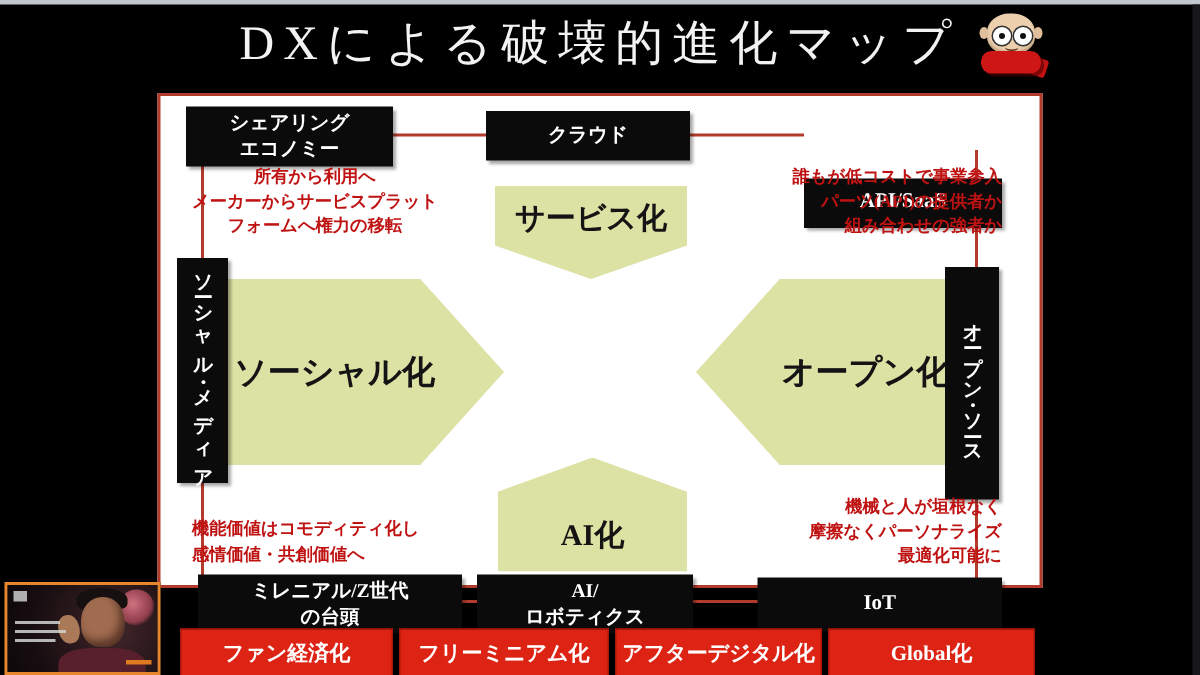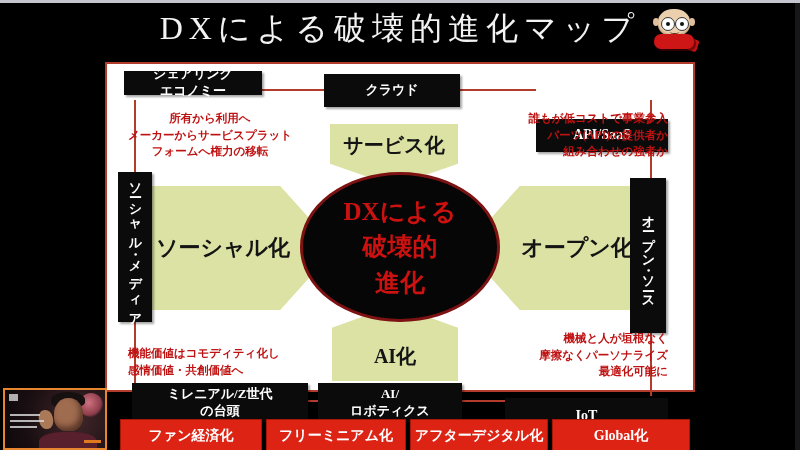--- a/index.html
+++ b/index.html
@@ -140,7 +140,7 @@
 進化</span>
   </div>
 
-  <div class="node pre" style="left:124px;top:71px;width:138px;height:24px;font-size:13px;">シェアリング
+  <div class="node pre" style="left:124px;top:71px;width:138px;height:40px;font-size:13px;">シェアリング
 エコノミー</div>
   <div class="node pre" style="left:324px;top:74px;width:136px;height:33px;font-size:13px;">クラウド</div>
   <div class="node pre" style="left:536px;top:74px;width:132px;height:33px;font-size:14px;margin-top:45px;">API/SaaS</div>

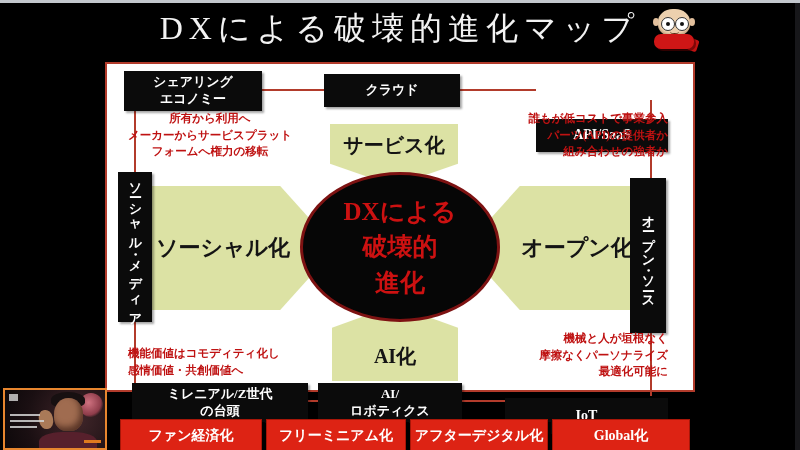--- a/index.html
+++ b/index.html
@@ -134,11 +134,6 @@
     <span class="pre">AI化</span>
   </div>
 
-  <div class="center-ellipse">
-    <span class="pre">DXによる
-破壊的
-進化</span>
-  </div>
 
   <div class="node pre" style="left:124px;top:71px;width:138px;height:40px;font-size:13px;">シェアリング
 エコノミー</div>

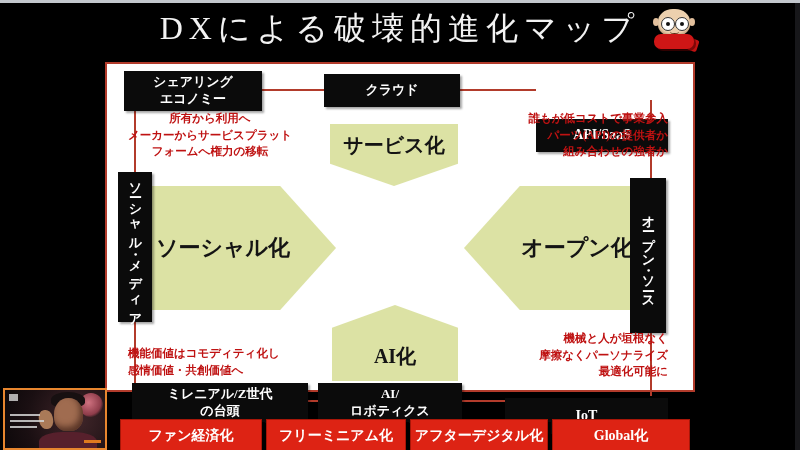--- a/index.html
+++ b/index.html
@@ -147,7 +147,7 @@
 ロボティクス</div>
   <div class="node pre" style="left:132px;top:383px;width:176px;height:40px;font-size:13px;">ミレニアル/Z世代
 の台頭</div>
-  <div class="node pre" style="left:505px;top:398px;width:163px;height:36px;font-size:14px;">IoT</div>
+  <div class="node pre" style="left:505px;top:385px;width:163px;height:36px;font-size:14px;">IoT</div>
 
   <div class="ann pre" style="left:128px;top:110px;text-align:center;">所有から利用へ
 メーカーからサービスプラット

